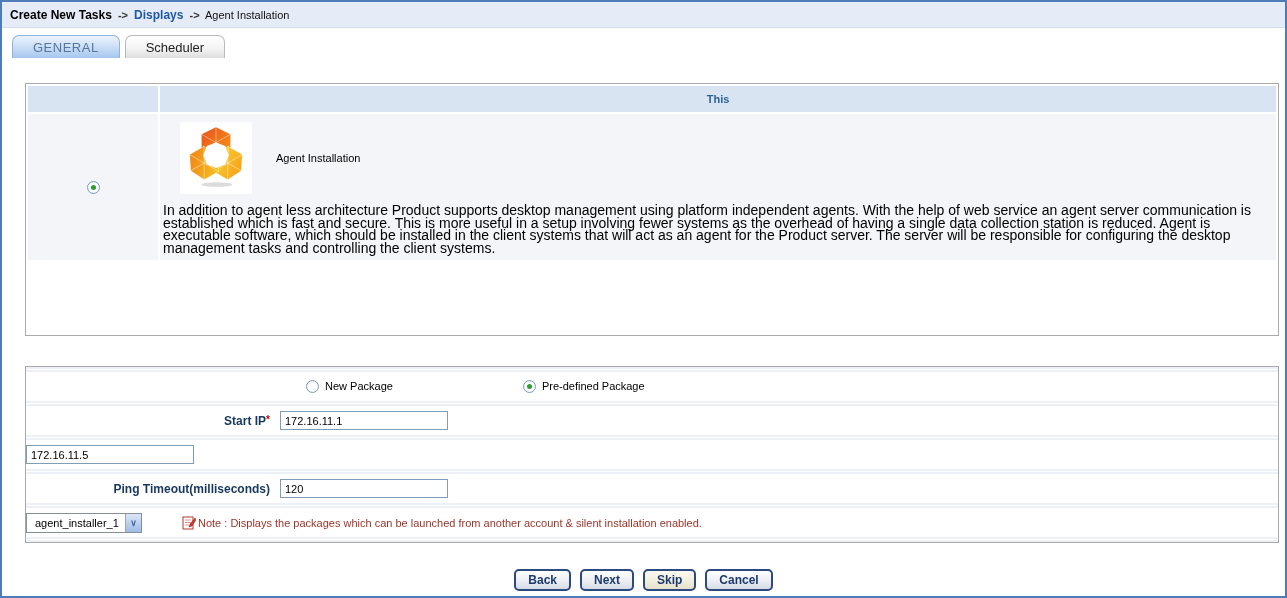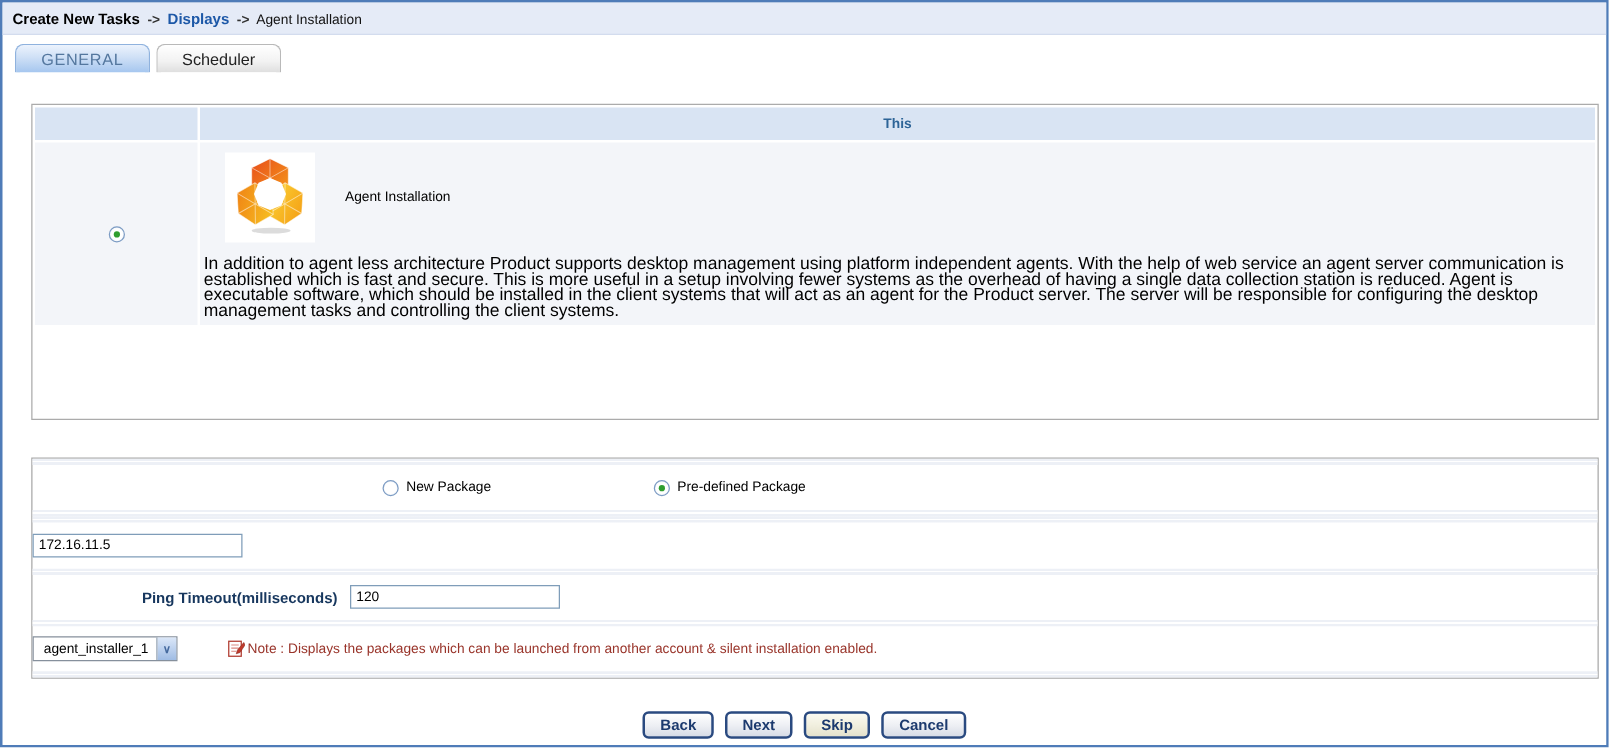--- a/index.html
+++ b/index.html
@@ -193,6 +193,10 @@
 
     <div class="sep"></div>
 
+    <div class="frow">
+      <div class="flabel"><span>Start IP</span><span class="req">*</span></div>
+      <input class="tinput" type="text" value="172.16.11.1" style="">
+    </div>
 
     <div class="sep"></div>
 

